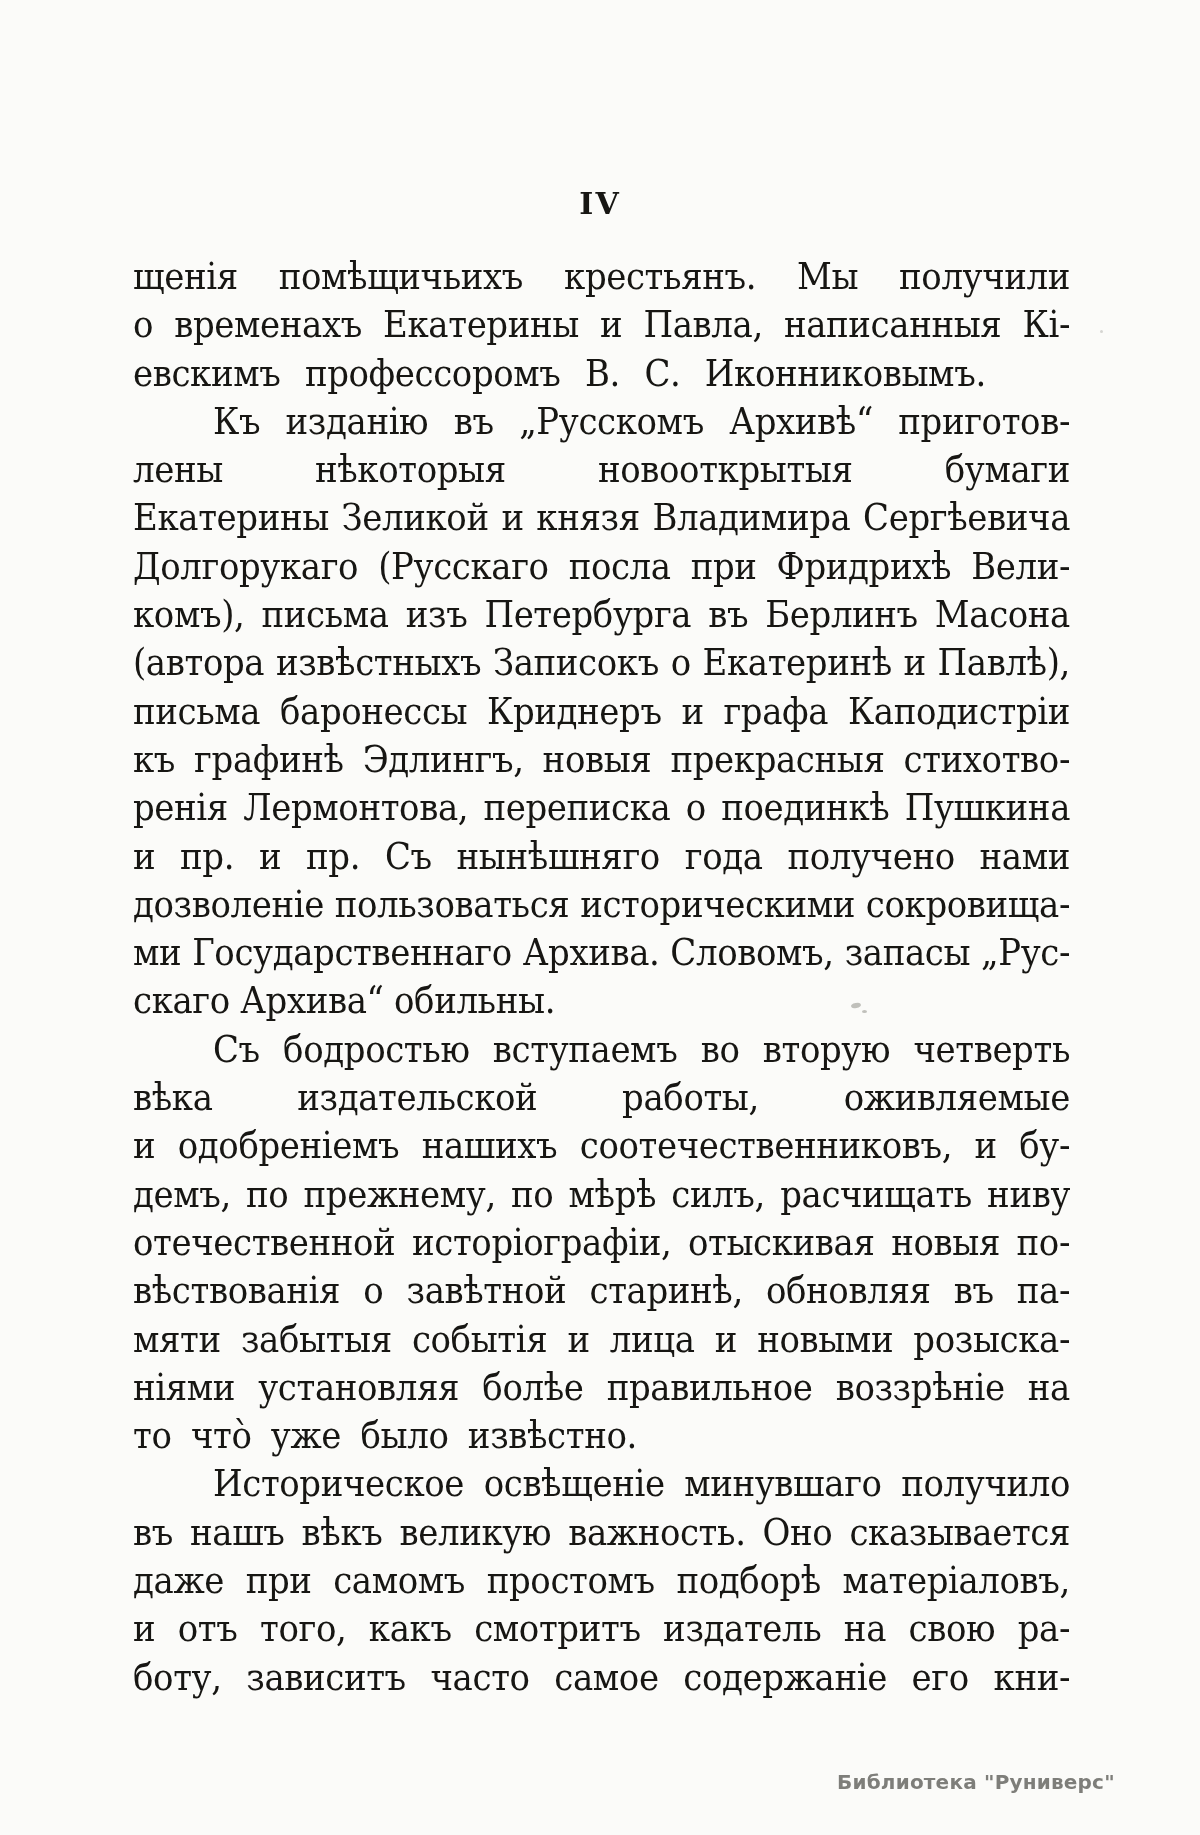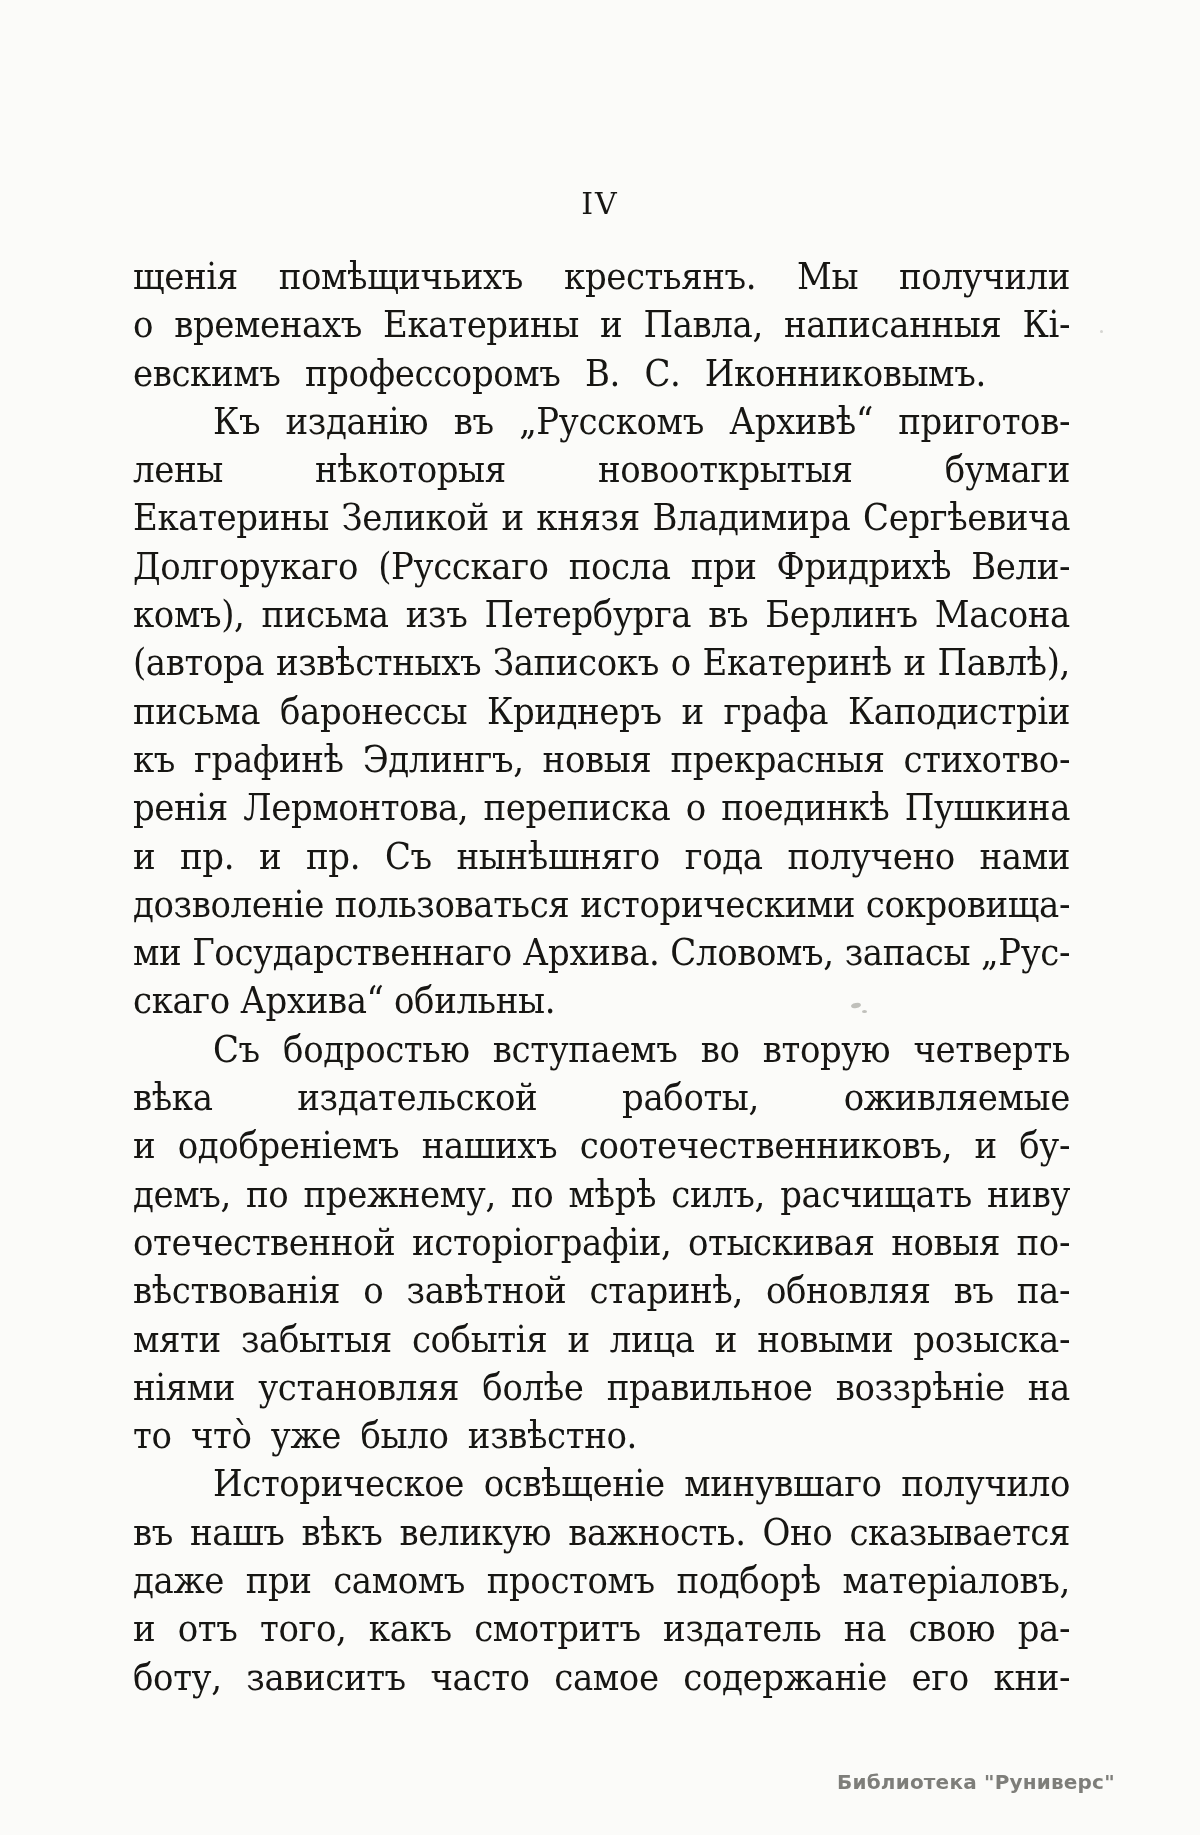--- a/index.html
+++ b/index.html
@@ -24,7 +24,7 @@
     right:0;
     text-align:center;
     font-size:30px;
-    font-weight:400;
+    font-weight:700;
     letter-spacing:2px;
     color:var(--ink);
   }

